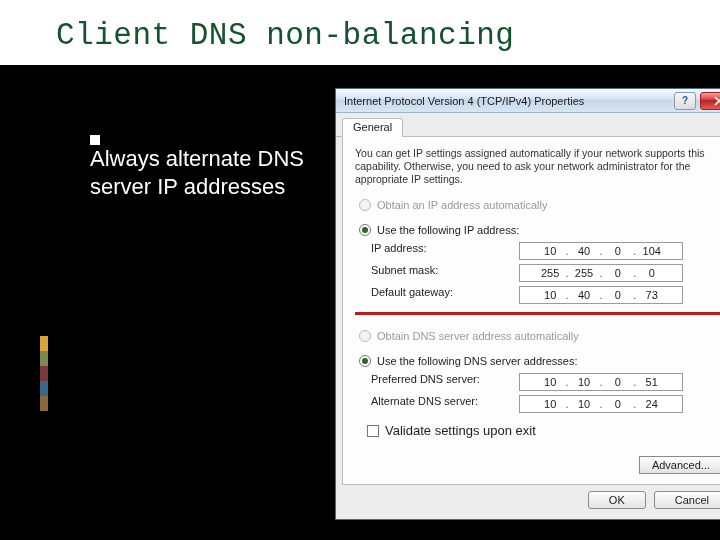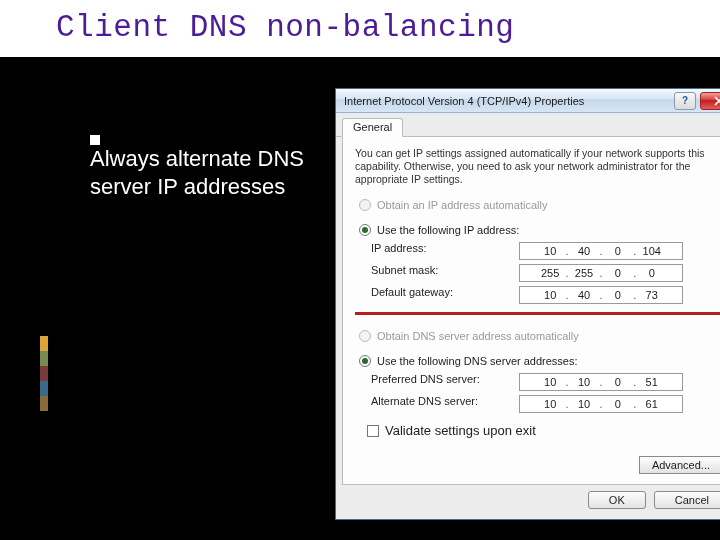--- a/index.html
+++ b/index.html
@@ -12,10 +12,10 @@
   }
   .slide-title {
     font-family: "Consolas", "Courier New", monospace;
-    color: #4c1d95;
+    color: #14532d;
     background: #fff;
     font-size: 31px;
-    padding: 10px 0 12px 56px;
+    padding: 18px 0 12px 56px;
     letter-spacing: 0.5px;
   }
   .bullet-area {

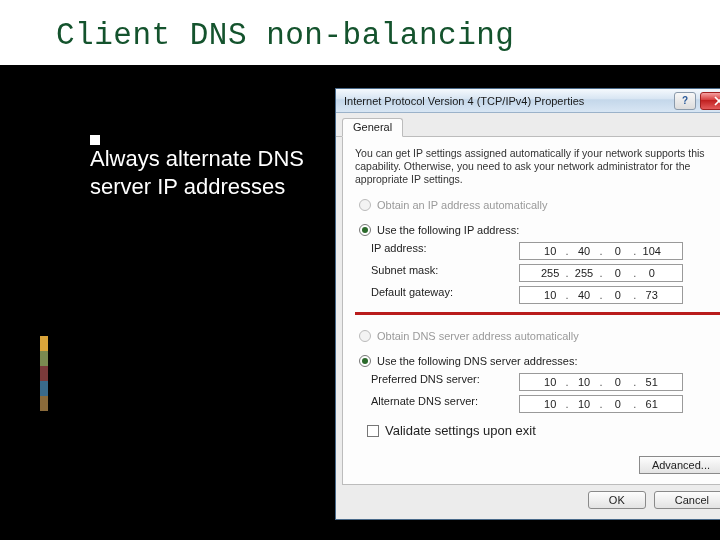--- a/index.html
+++ b/index.html
@@ -301,7 +301,7 @@
               <span class="dot">.</span>
             <span class="oct">0</span>
               <span class="dot">.</span>
-            <span class="oct">61</span>
+            <span class="oct">24</span>
           </div>
         </div>
       </div>

